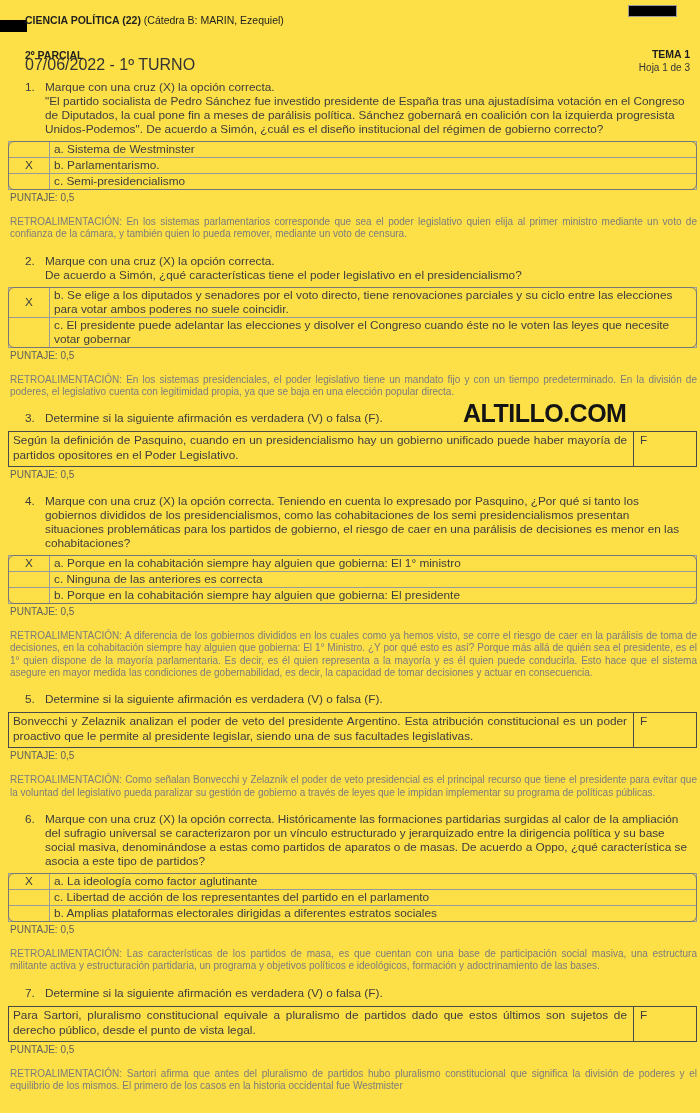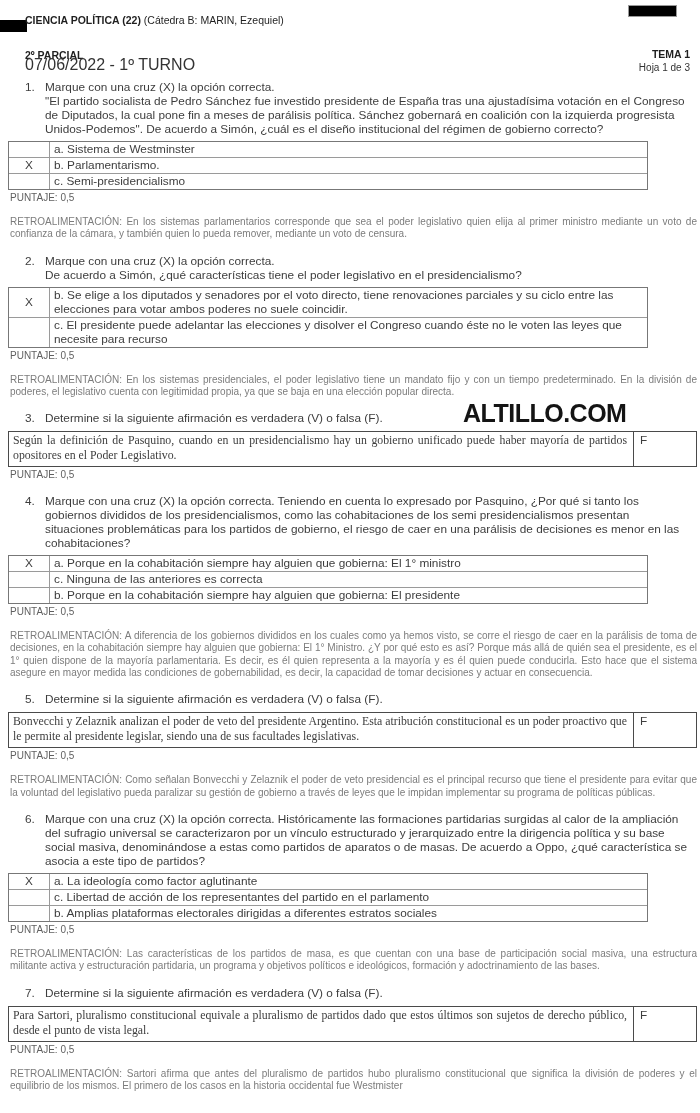--- a/index.html
+++ b/index.html
@@ -5,7 +5,7 @@
   html,body { margin:0; padding:0; background:#e8e8e8; }
   .page {
     position:relative; width:700px; height:1113px; margin:0 auto;
-    background:#ffffff; overflow:hidden;
+    background:#fde047; overflow:hidden;
     font-family:"Liberation Sans","DejaVu Sans",sans-serif;
     color:#3d3d3d;
   }

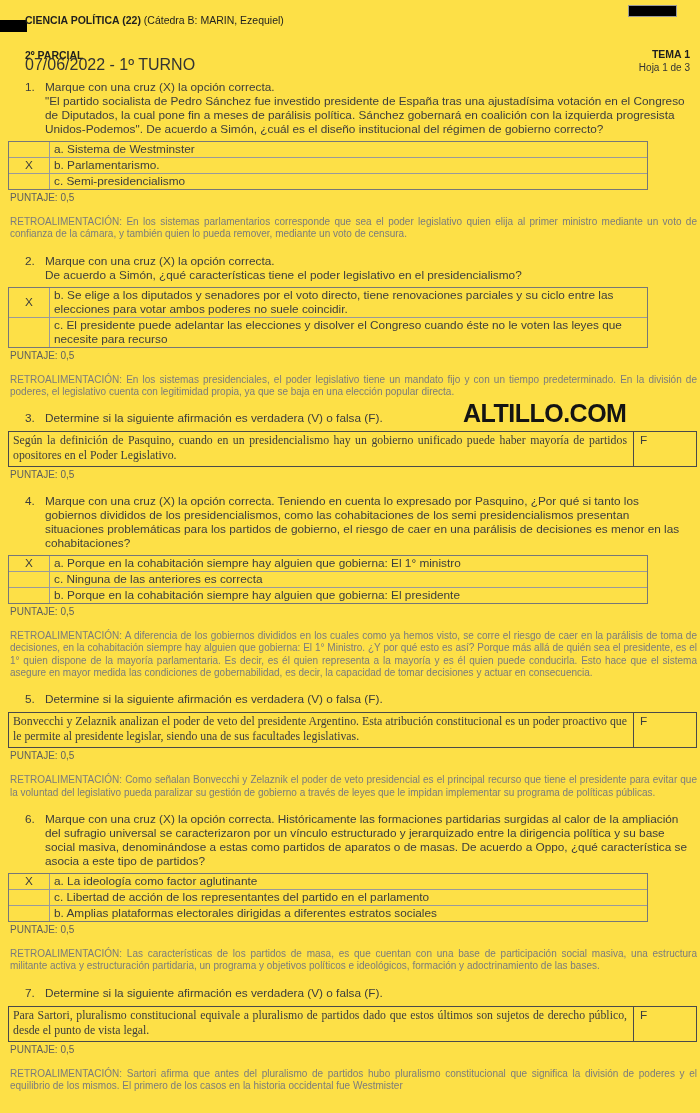--- a/index.html
+++ b/index.html
@@ -31,7 +31,7 @@
   .q-num { flex:none; width:20px; }
   .q-prompt { flex:1; }
   .q-body { margin-left:45px; width:646px; font-size:11.8px; line-height:14px; }
-  table.opts { border-collapse:collapse; margin:5px 0 0 8px; width:640px; table-layout:fixed; }
+  table.opts { border-collapse:collapse; margin:5px 0 0 8px; width:689px; table-layout:fixed;border-radius:6px; }
   table.opts td {
     border:1px solid #9a9a9a; font-size:11.8px; line-height:14px;
     padding:0 4px 1px 4px; color:#3d3d3d;

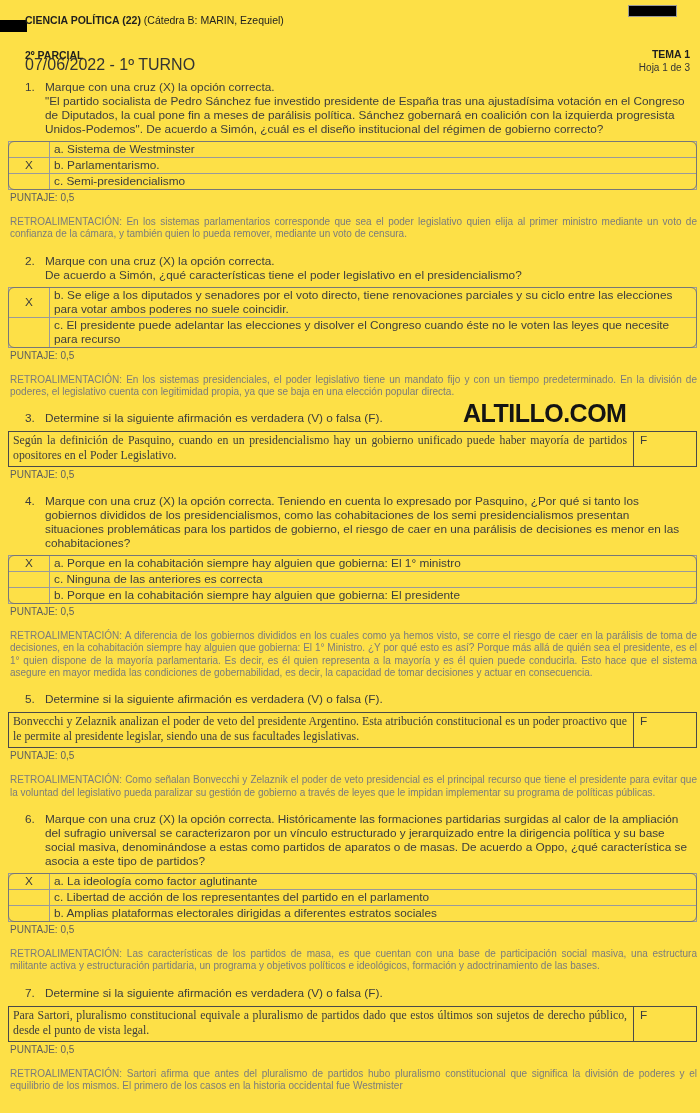--- a/index.html
+++ b/index.html
@@ -103,7 +103,7 @@
         </tr>
         <tr>
           <td class="mark"></td>
-          <td>c. El presidente puede adelantar las elecciones y disolver el Congreso cuando éste no le voten las leyes que necesite para recurso</td>
+          <td>c. El presidente puede adelantar las elecciones y disolver el Congreso cuando éste no le voten las leyes que necesite votar gobernar</td>
         </tr>
       </tbody>
         </table>

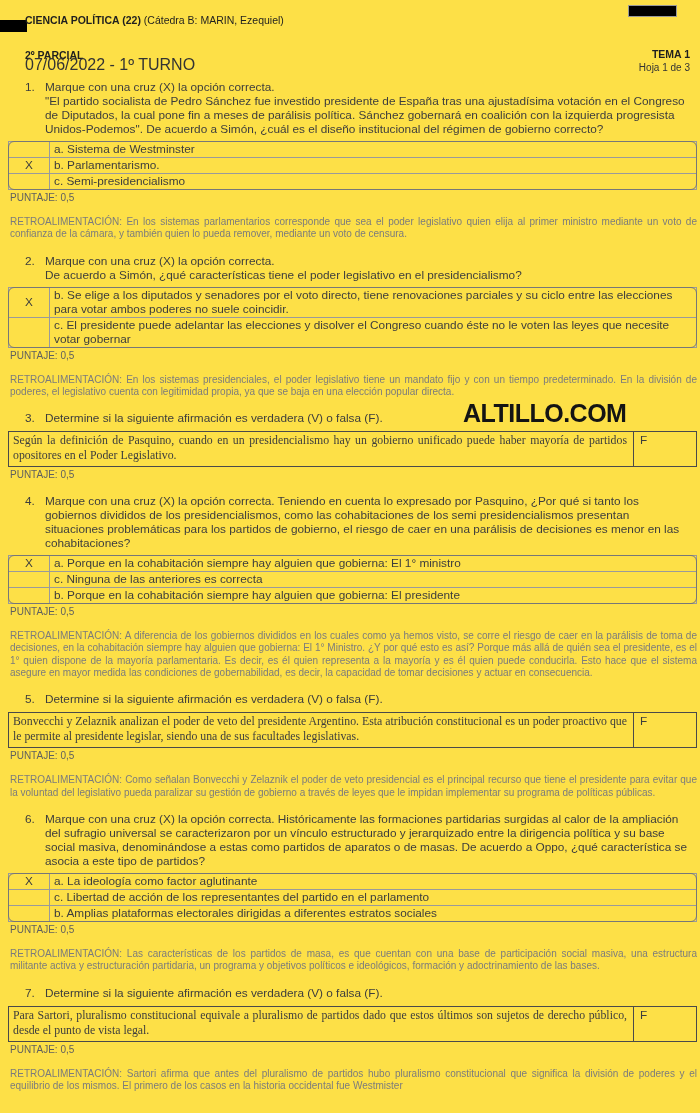--- a/index.html
+++ b/index.html
@@ -40,7 +40,7 @@
   td.mark { width:32px; text-align:center; }
   table.vf { border-collapse:collapse; margin:6px 0 0 8px; width:689px; table-layout:fixed; }
   table.vf td { border:1px solid #4a4a4a; font-size:11.8px; line-height:15px; color:#3d3d3d; }
-  td.stmt { padding:1px 6px 3px 4px; text-align:justify;font-family:Liberation Serif, serif; }
+  td.stmt { padding:1px 6px 3px 4px; text-align:justify; }
   td.ans  { width:56px; vertical-align:top; padding:1px 0 0 6px; }
   .puntaje { margin:2px 0 0 10px; font-size:10px; line-height:12px; color:#5f5f5f; }
   .retro { margin:12px 3px 0 10px; font-size:10px; line-height:12.3px; color:#7c7c7c; text-align:justify; }

